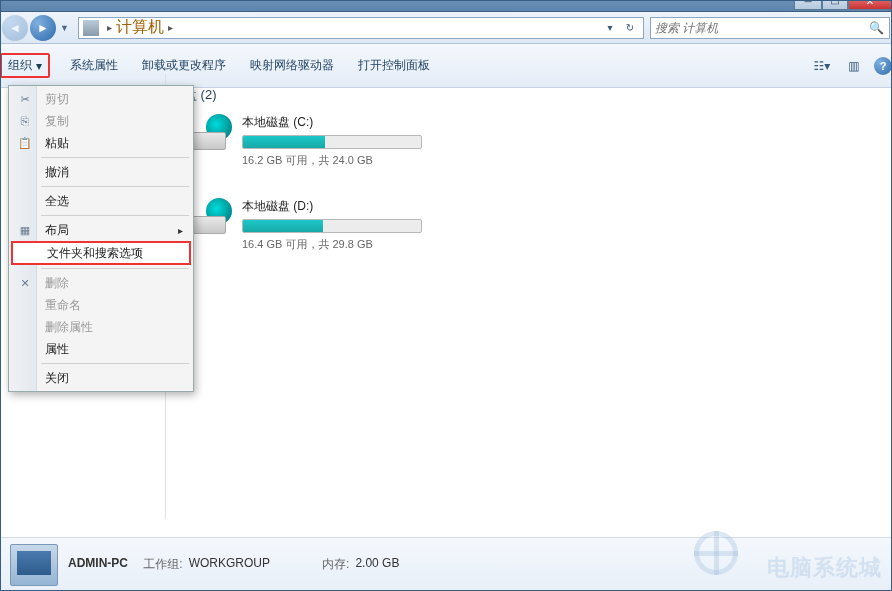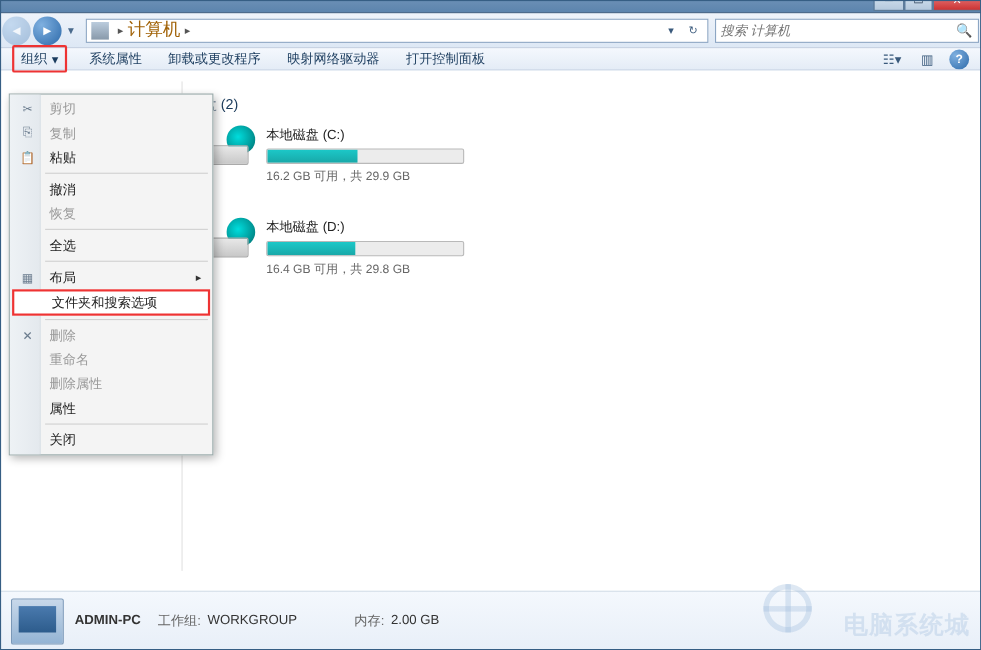--- a/index.html
+++ b/index.html
@@ -29,7 +29,7 @@
 .search-icon { width: 16px; font-size: 12px; color: #4a6a8c; }
 
 
-.toolbar { height: 20px; background: linear-gradient(#f4f8fd, #e4ecf6); border-bottom: 1px solid #c4d2e4; display: flex; align-items: center; padding: 0 11px; gap: 16px; font-size: 12px; color: #1b3c5e; }
+.toolbar { height: 44px; background: linear-gradient(#f4f8fd, #e4ecf6); border-bottom: 1px solid #c4d2e4; display: flex; align-items: center; padding: 0 0; gap: 16px; font-size: 12px; color: #1b3c5e; }
 .tb-organize { display: flex; align-items: center; gap: 4px; padding: 2px 6px; border: 2px solid #e33; border-radius: 2px; }
 .tb-item { padding: 2px 4px; cursor: default; }
 .tb-right { margin-left: auto; display: flex; align-items: center; gap: 8px; }

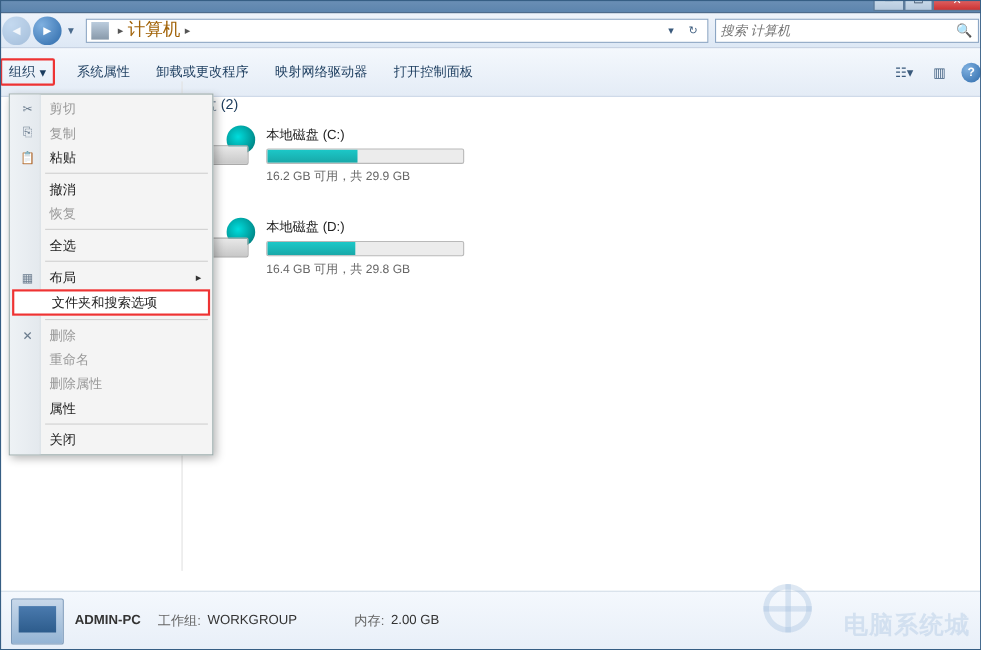--- a/index.html
+++ b/index.html
@@ -144,7 +144,7 @@
           <div class="drive-bar">
               <div class="drive-fill" style="width:46%"></div>
             </div>
-          <div class="drive-stats">16.2 GB 可用，共 29.9 GB</div>
+          <div class="drive-stats">16.2 GB 可用，共 24.0 GB</div>
         </div>
       </div>
       <div class="drive">

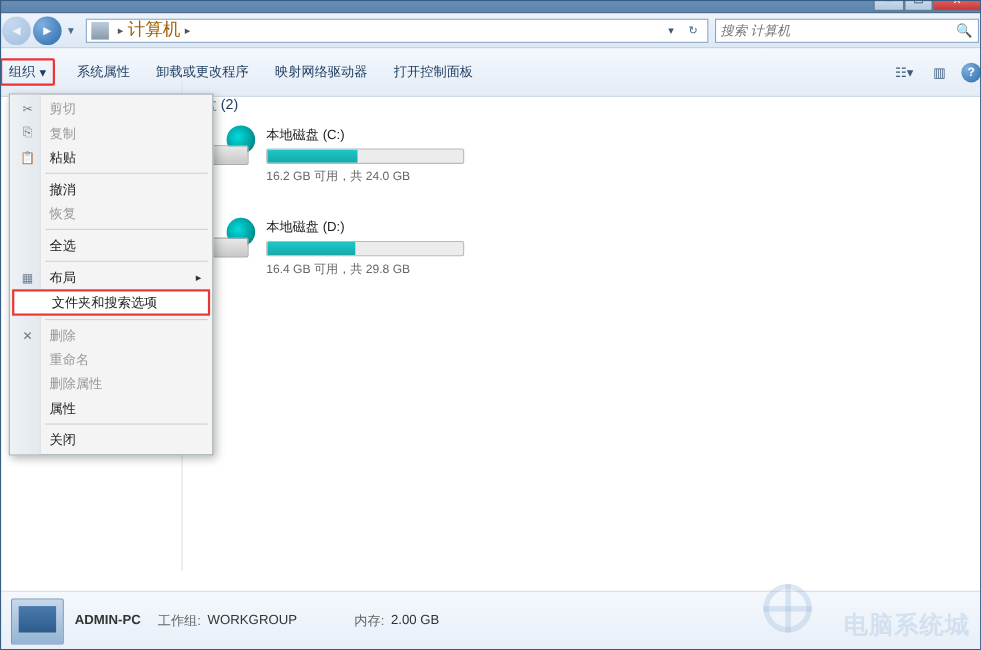--- a/index.html
+++ b/index.html
@@ -182,9 +182,6 @@
   <div class="org-item">
       <span>撤消</span>
     </div>
-  <div class="org-item disabled">
-      <span>恢复</span>
-    </div>
   <div class="org-item sep"></div>
   <div class="org-item">
       <span>全选</span>

